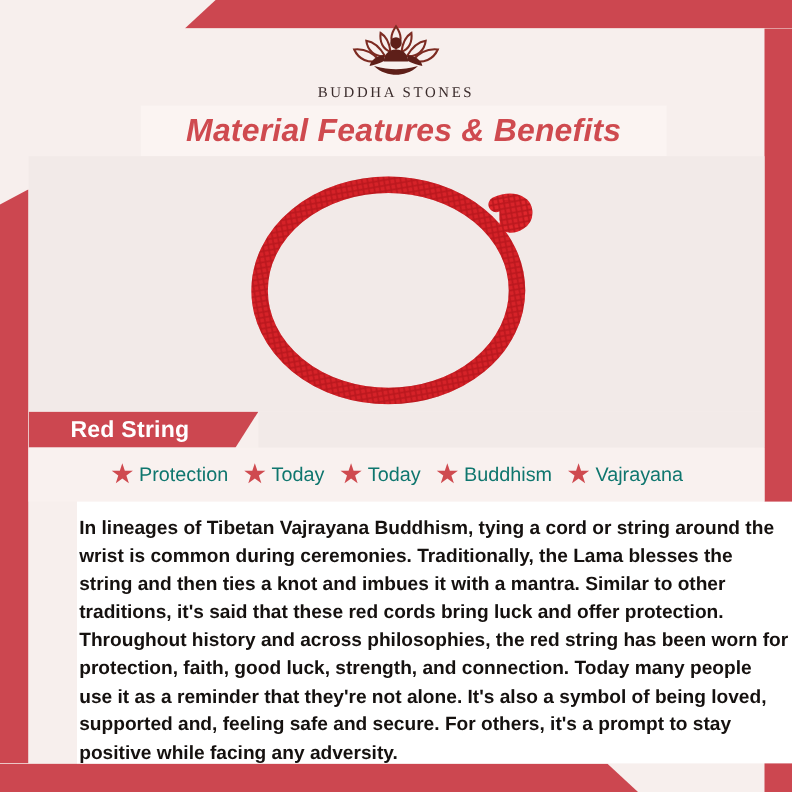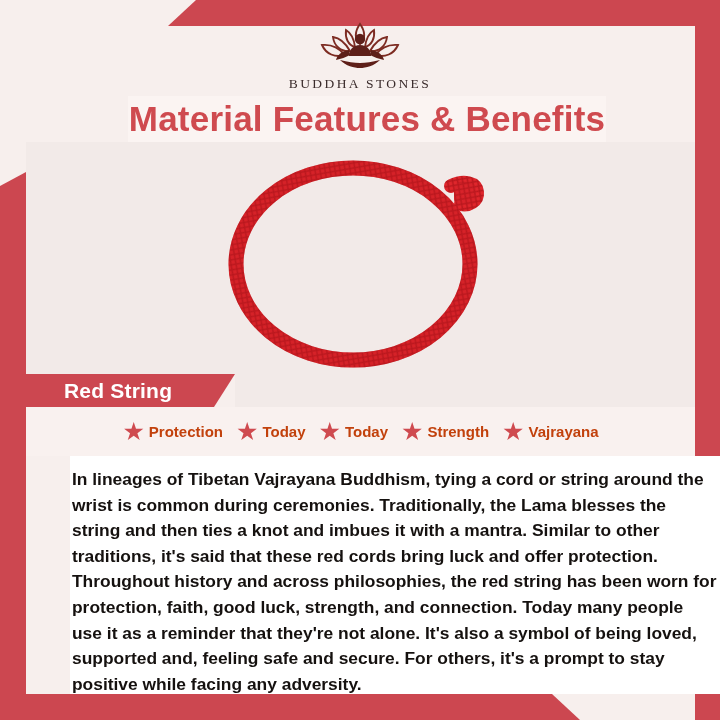--- a/index.html
+++ b/index.html
@@ -76,11 +76,12 @@
     justify-content: center;
   }
   .title-text {
-    font-size: 35px;
+    font-size: 29px;
     font-weight: bold;
     color: #cf4a4f;
     letter-spacing: 0.2px;
     white-space: nowrap;
+    font-style: italic;
   }
 
   

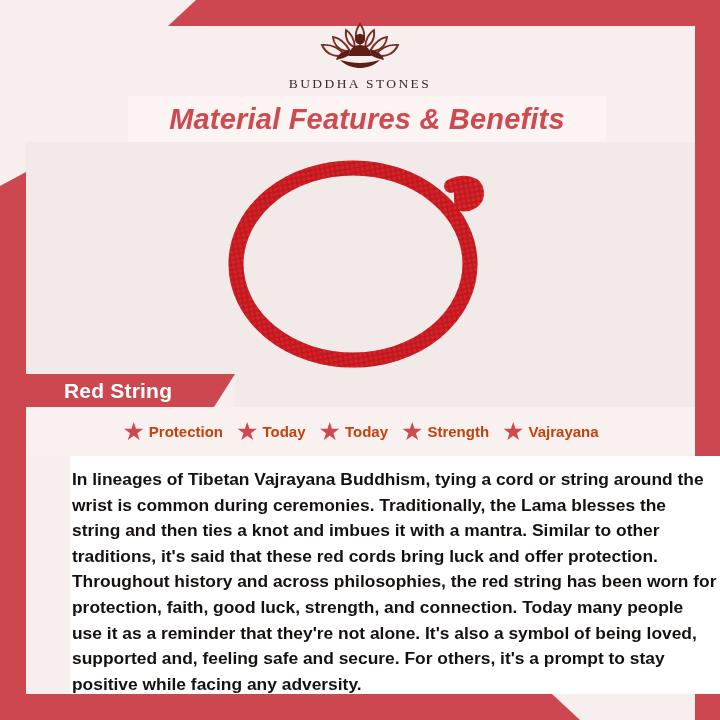--- a/index.html
+++ b/index.html
@@ -143,9 +143,9 @@
     line-height: 1;
   }
   .keyword-label {
-    color: #c2410c;
-    font-size: 15px;
-    font-weight: bold;
+    color: #0f766e;
+    font-size: 18px;
+    font-weight: normal;
     white-space: nowrap;
   }
 

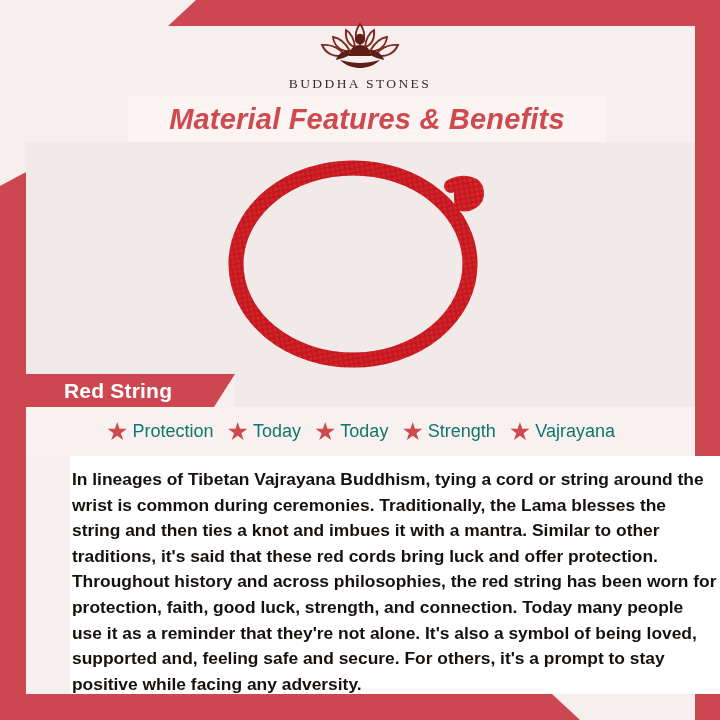--- a/index.html
+++ b/index.html
@@ -242,7 +242,7 @@
     </div>
     <div class="keyword">
       <span class="star">★</span>
-      <span class="keyword-label">Strength</span>
+      <span class="keyword-label">Buddhism</span>
     </div>
     <div class="keyword">
       <span class="star">★</span>

